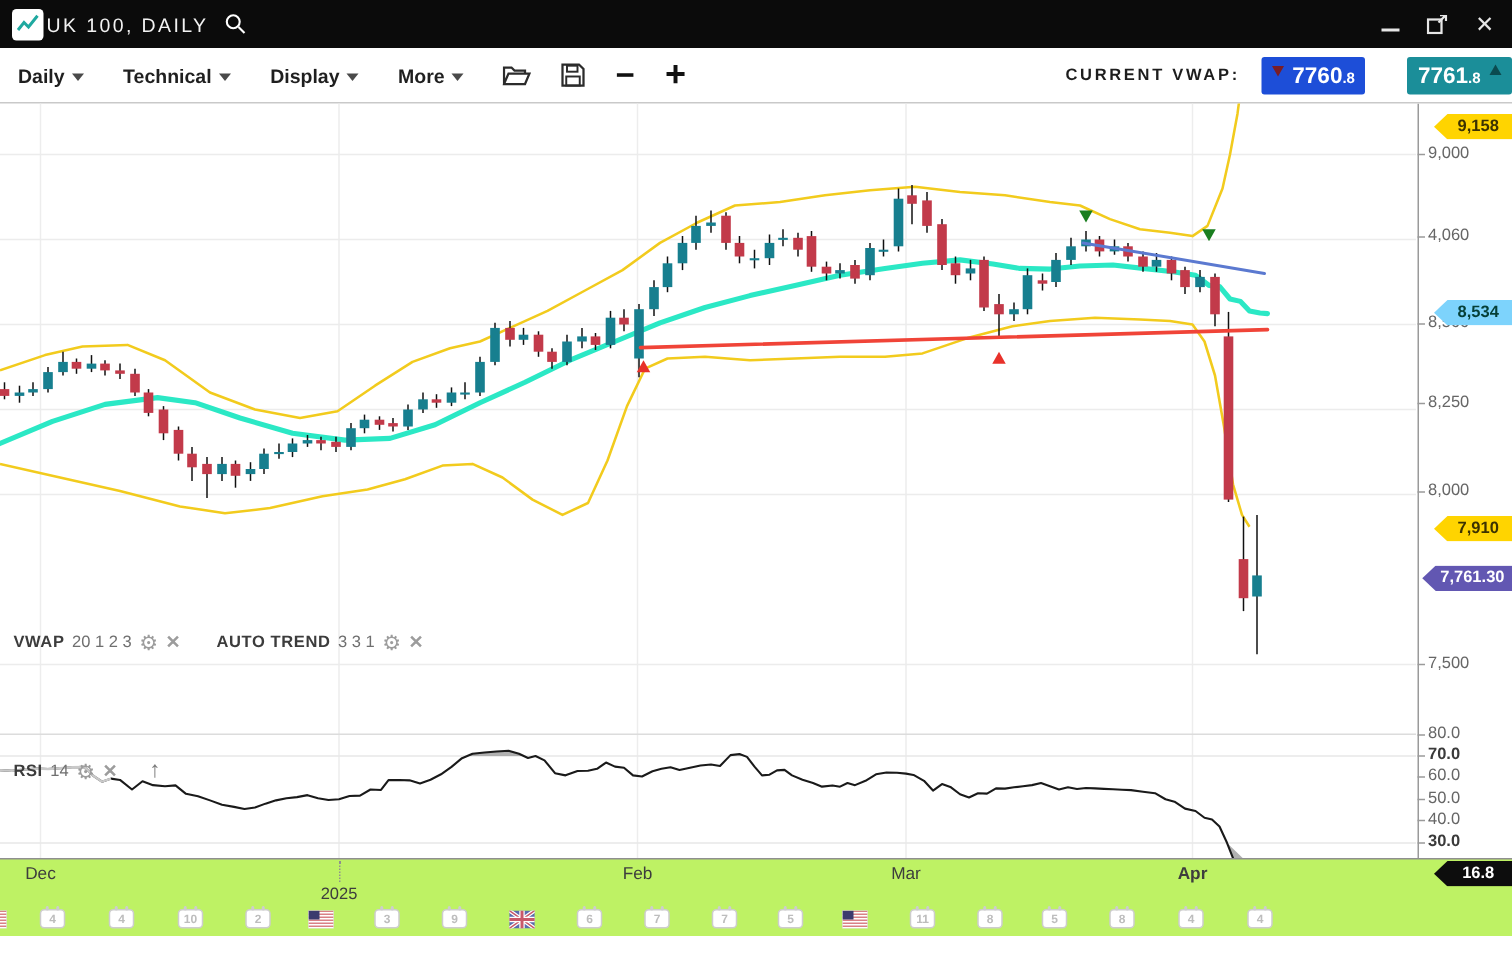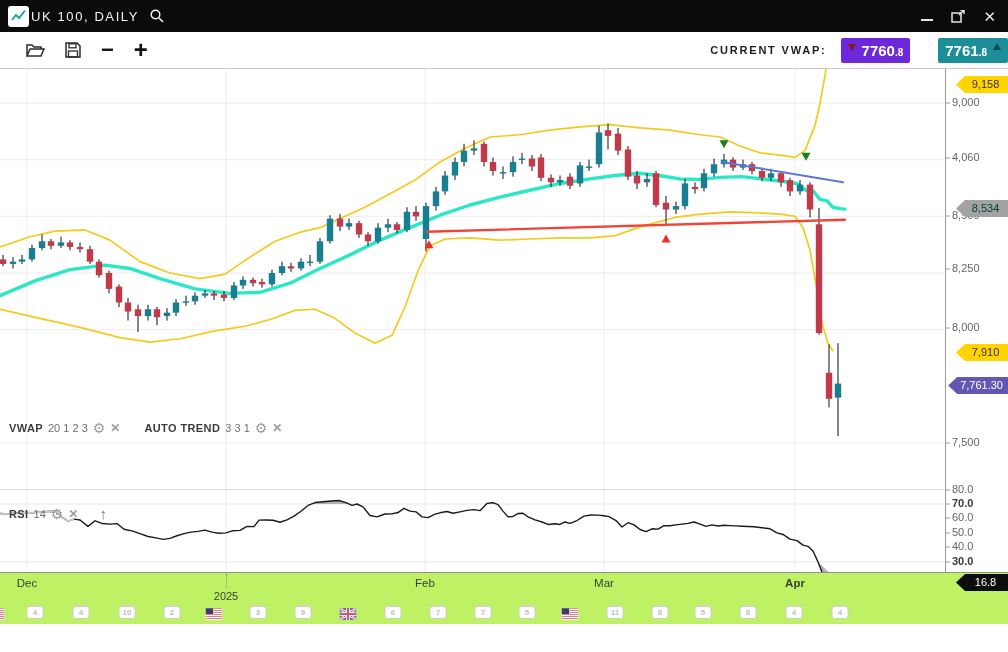--- a/index.html
+++ b/index.html
@@ -89,6 +89,24 @@
   </div>
 
   <div class="toolbar">
+    <div class="menus" id="menus">
+        <div class="menu">
+          <span>Daily</span>
+          <span class="caret"></span>
+        </div>
+        <div class="menu">
+          <span>Technical</span>
+          <span class="caret"></span>
+        </div>
+        <div class="menu">
+          <span>Display</span>
+          <span class="caret"></span>
+        </div>
+        <div class="menu">
+          <span>More</span>
+          <span class="caret"></span>
+        </div>
+      </div>
     <div class="tool-icons">
       <span class="ticon">
         <svg width="19" height="15" viewBox="0 0 19 15">

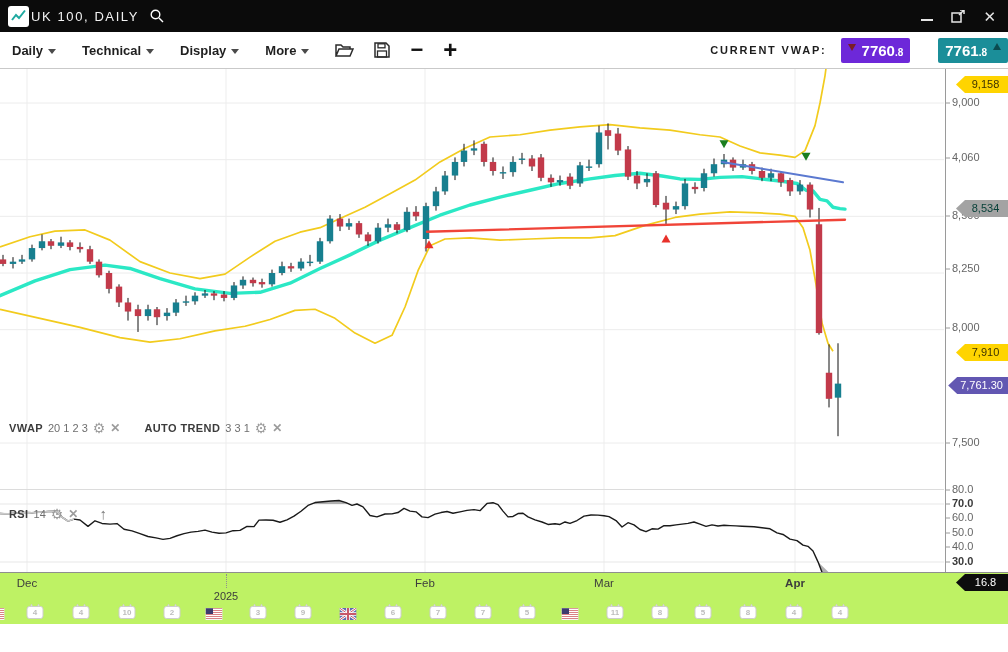--- a/index.html
+++ b/index.html
@@ -125,7 +125,7 @@
     </div>
     <div class="cp">
       <span class="cp-label">CURRENT VWAP:</span>
-      <div class="price sell" id="sell-box" style="background: #6d28d9;">
+      <div class="price sell" id="sell-box" style="background: #1d4ed8;">
         <span class="arr-dn"></span>
         <span>7760</span>
           <span class="dec">.8</span>

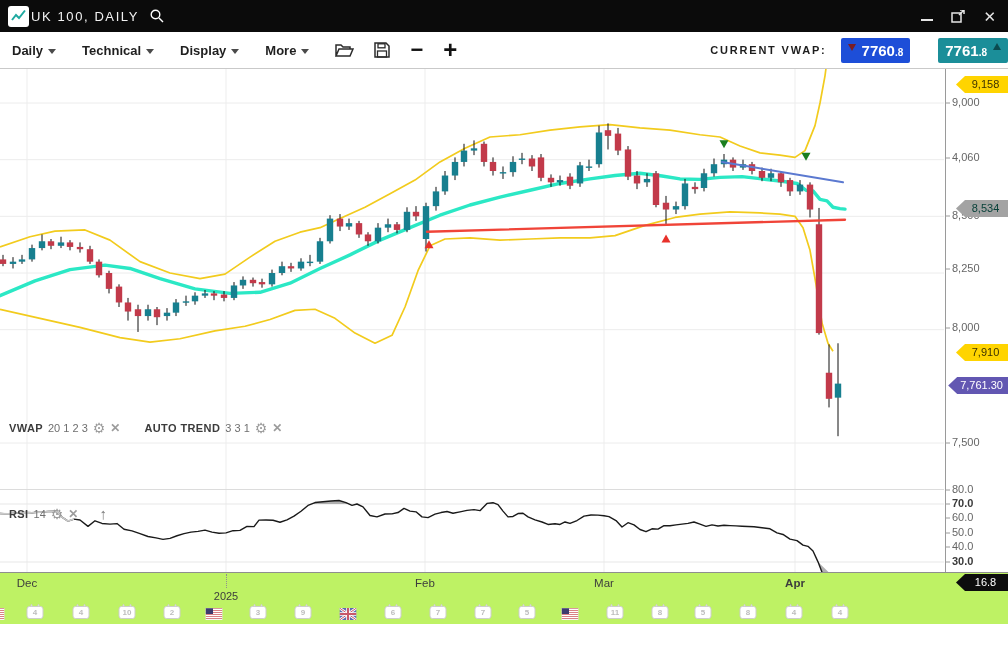--- a/index.html
+++ b/index.html
@@ -40,7 +40,7 @@
   .right-axis{position:absolute;top:0;left:945px;width:63px;height:532px;}
   .ra-tick{position:absolute;left:7px;font-size:11px;color:#666;white-space:nowrap;}
   .ra-tick.bold{color:#3a3a3a;font-weight:700;}
-  .ra-tag{position:absolute;right:0;min-width:52px;text-align:center;font-size:11px;font-weight:400;line-height:17px;height:17px;padding:0 5px 0 12px;clip-path:polygon(0 50%,9px 0,100% 0,100% 100%,9px 100%);z-index:3;}
+  .ra-tag{position:absolute;right:0;min-width:52px;text-align:center;font-size:11px;font-weight:700;line-height:17px;height:17px;padding:0 5px 0 12px;clip-path:polygon(0 50%,9px 0,100% 0,100% 100%,9px 100%);z-index:3;}
   .ind{position:absolute;font-size:11px;color:#6f6f6f;display:flex;align-items:center;gap:5px;white-space:nowrap;z-index:2;}
   .ind b{color:#3c3c3c;font-weight:700;letter-spacing:.4px;}
   .ind .gear{color:#9c9c9c;font-size:14px;cursor:pointer;line-height:10px;}

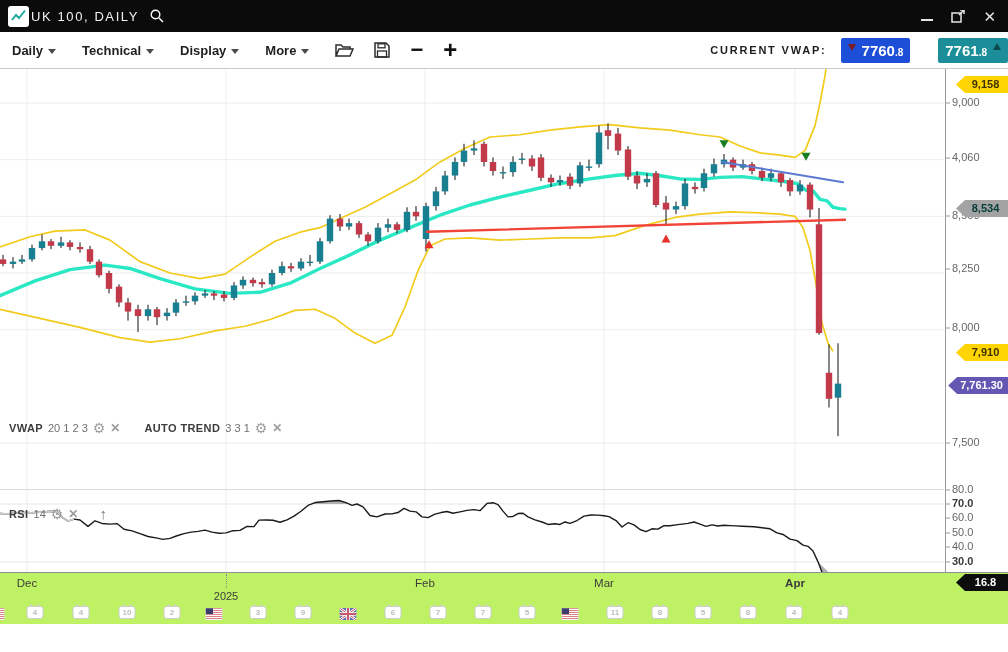--- a/index.html
+++ b/index.html
@@ -407,7 +407,7 @@
         <div class="ra-tick bold" style="top: 486px;">30.0</div>
         <div class="ra-tick" style="top: 515px;">10.0</div>
         <div class="ra-tag" style="top: 7px; background: rgb(255, 212, 0); color: rgb(60, 50, 0);">9,158</div>
-        <div class="ra-tag" style="top: 131px; background: #a3a3a3; color: rgb(5, 63, 55);">8,534</div>
+        <div class="ra-tag" style="top: 131px; background: #7dd3fc; color: rgb(5, 63, 55);">8,534</div>
         <div class="ra-tag" style="top: 275px; background: rgb(255, 212, 0); color: rgb(60, 50, 0);">7,910</div>
         <div class="ra-tag" style="top: 308px; background: rgb(98, 87, 178); color: rgb(255, 255, 255);">7,761.30</div>
         <div class="ra-tag" style="top: 505px; background: rgb(13, 13, 13); color: rgb(255, 255, 255);">16.8</div>

